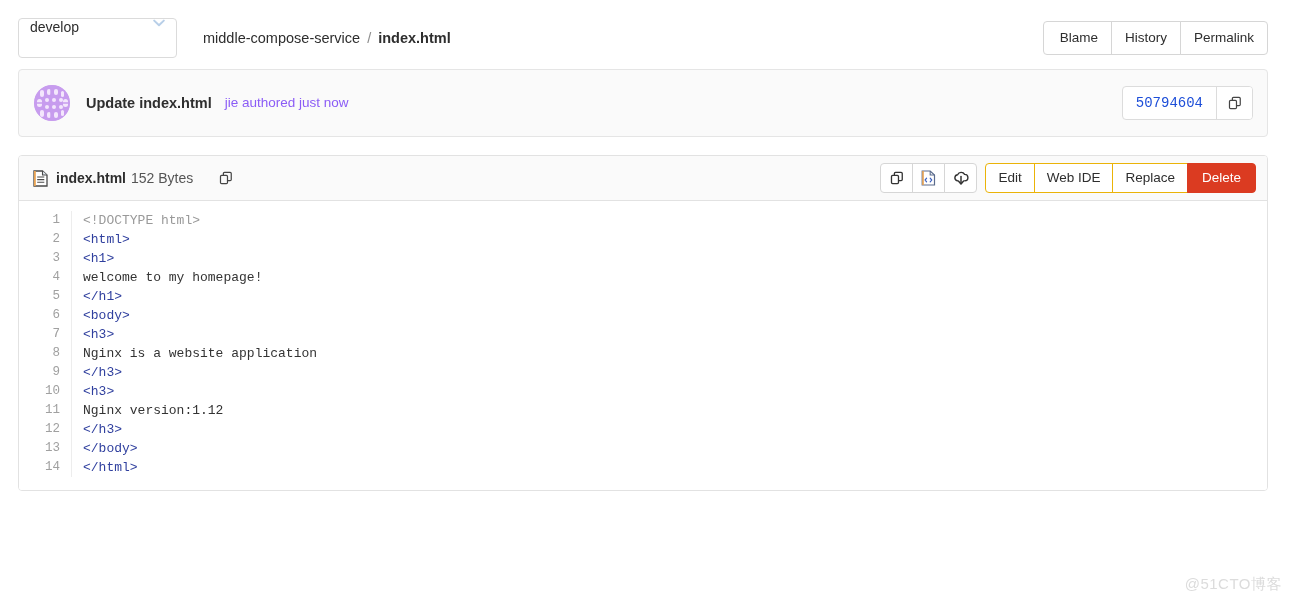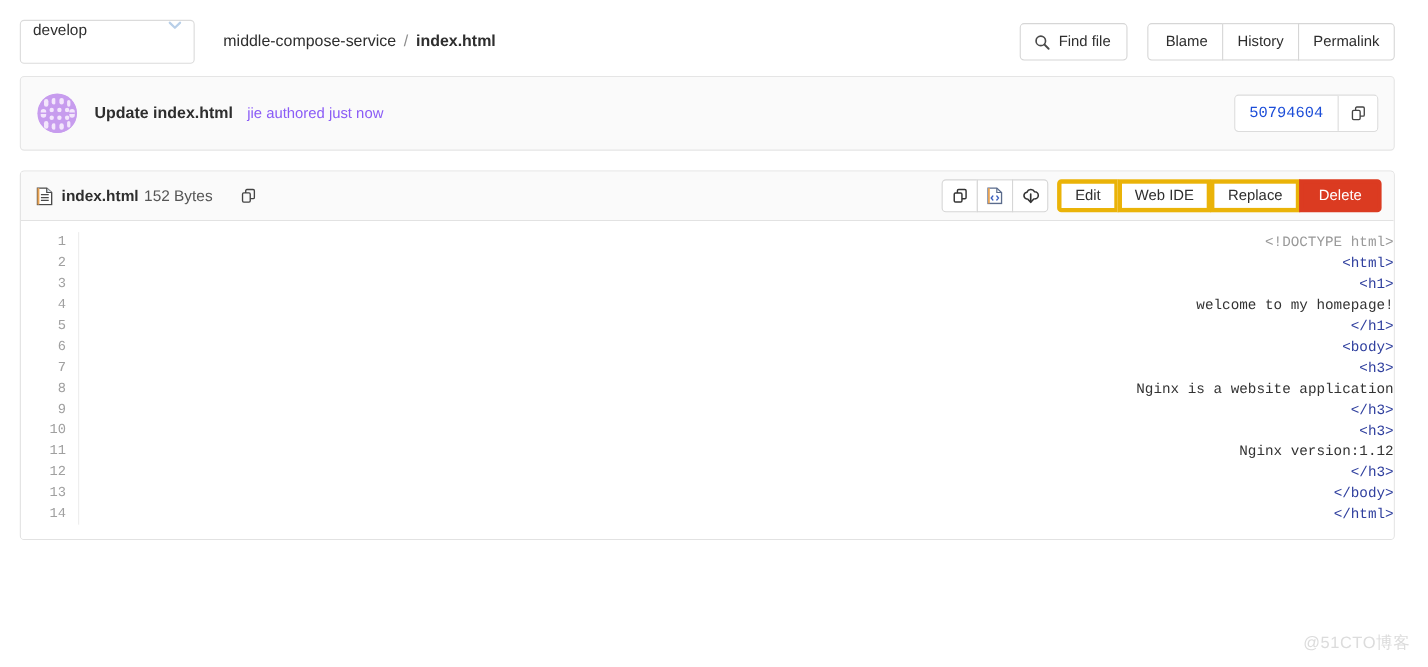--- a/index.html
+++ b/index.html
@@ -338,13 +338,6 @@
     </div>
 
     <div class="topbar-right">
-      <button class="btn btn-findfile">
-        <svg width="15" height="15" viewBox="0 0 16 16">
-          <circle cx="6.6" cy="6.6" r="4.6" fill="none" stroke="#4a4a4a" stroke-width="1.6"></circle>
-          <line x1="10.1" y1="10.1" x2="14.2" y2="14.2" stroke="#4a4a4a" stroke-width="1.8" stroke-linecap="round"></line>
-        </svg>
-        <span>Find file</span>
-      </button>
 
       <div class="btn-group">
         <button class="btn">Blame</button>

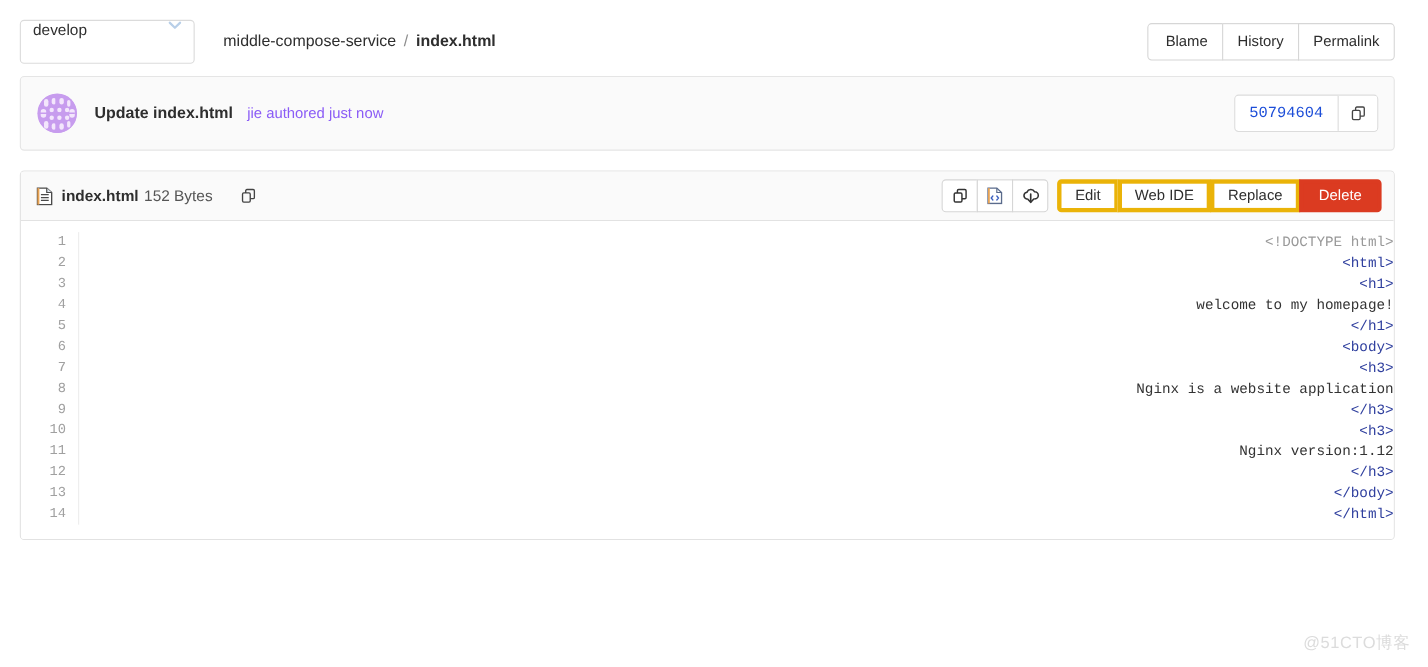--- a/index.html
+++ b/index.html
@@ -244,7 +244,7 @@
   .text-btn-group { display: flex; }
   .tbtn {
     height: 30px;
-    border: 4px solid #eab308;
+    border: 1px solid #eab308;
     background: #ffffff;
     color: #2e2e2e;
     font-size: 13.5px;

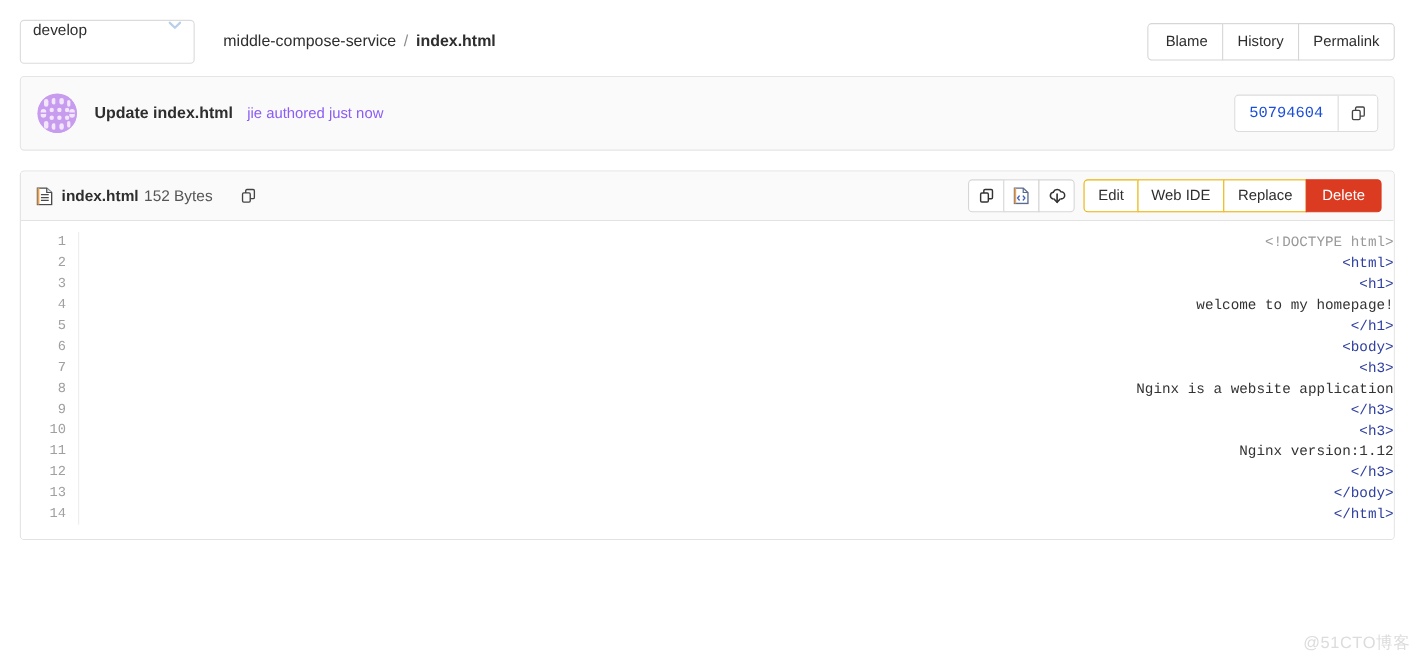--- a/index.html
+++ b/index.html
@@ -293,7 +293,6 @@
     flex: 1;
     padding-left: 11px;
     overflow-x: auto;
-    text-align: right;
   }
   .code-lines .cl {
     font-family: "Liberation Mono", monospace;

